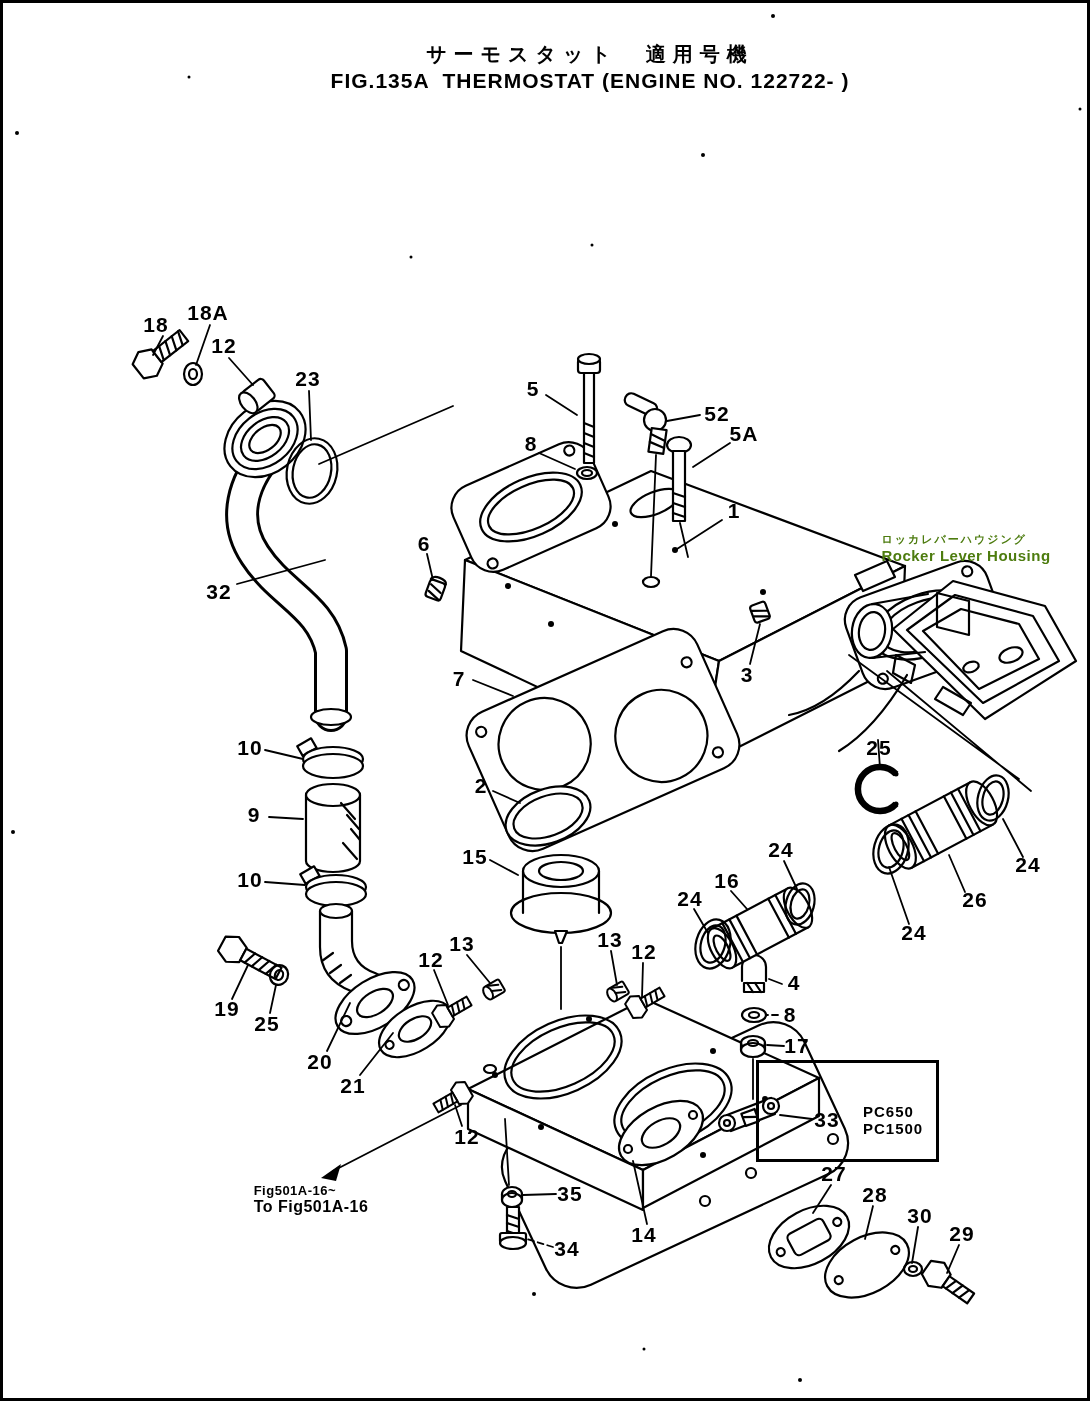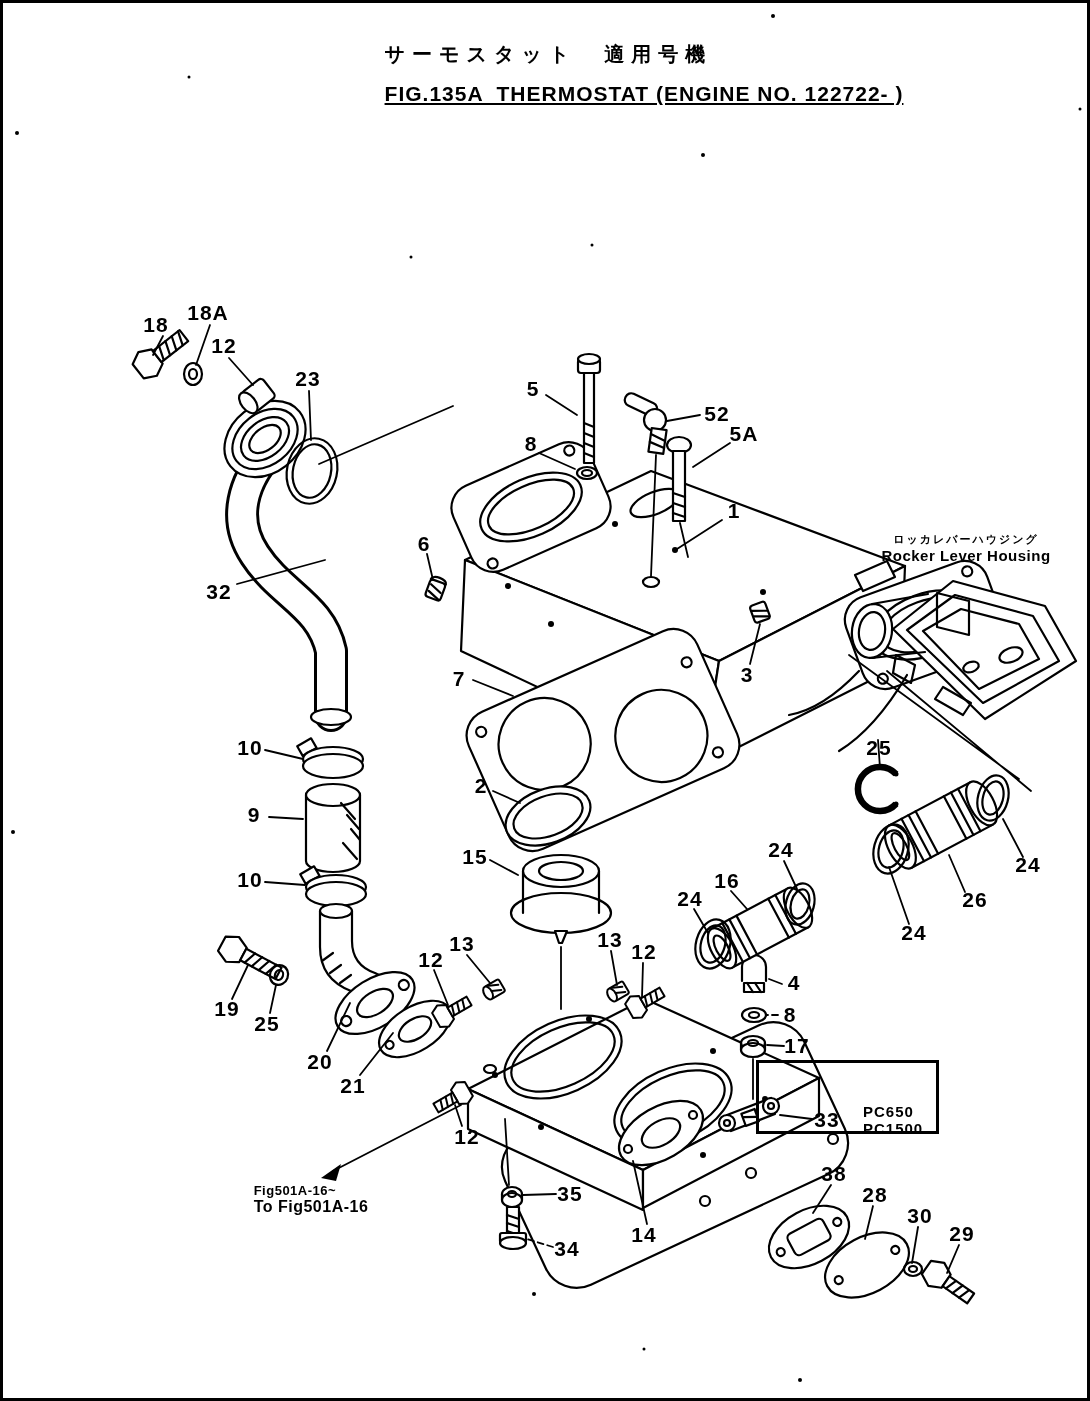--- a/index.html
+++ b/index.html
@@ -7,7 +7,7 @@
   .sheet{position:absolute;inset:0;width:1090px;height:1401px;background:#fff;border:3px solid #000;box-sizing:border-box;overflow:hidden;}
   svg{position:absolute;left:0;top:0;}
   .pl{position:absolute;transform:translate(-50%,-50%);font:700 21px "Liberation Sans",sans-serif;letter-spacing:1px;color:#000;white-space:nowrap;z-index:3;}
-  .title-block{position:absolute;left:641px;top:38px;transform:translateX(-50%);text-align:left;color:#000;z-index:3;}
+  .title-block{position:absolute;left:587px;top:38px;transform:translateX(-50%);text-align:center;color:#000;z-index:3;}
   .t-ja{font:700 20px "DejaVu Sans","Liberation Sans",sans-serif;letter-spacing:7px;white-space:pre;}
   .t-en{font:700 21px "Liberation Sans",sans-serif;letter-spacing:1px;white-space:pre;margin-top:14px;text-decoration:underline;}
   .rocker{position:absolute;left:963px;top:545px;transform:translate(-50%,-50%);text-align:center;color:#000000;z-index:3;white-space:nowrap;}

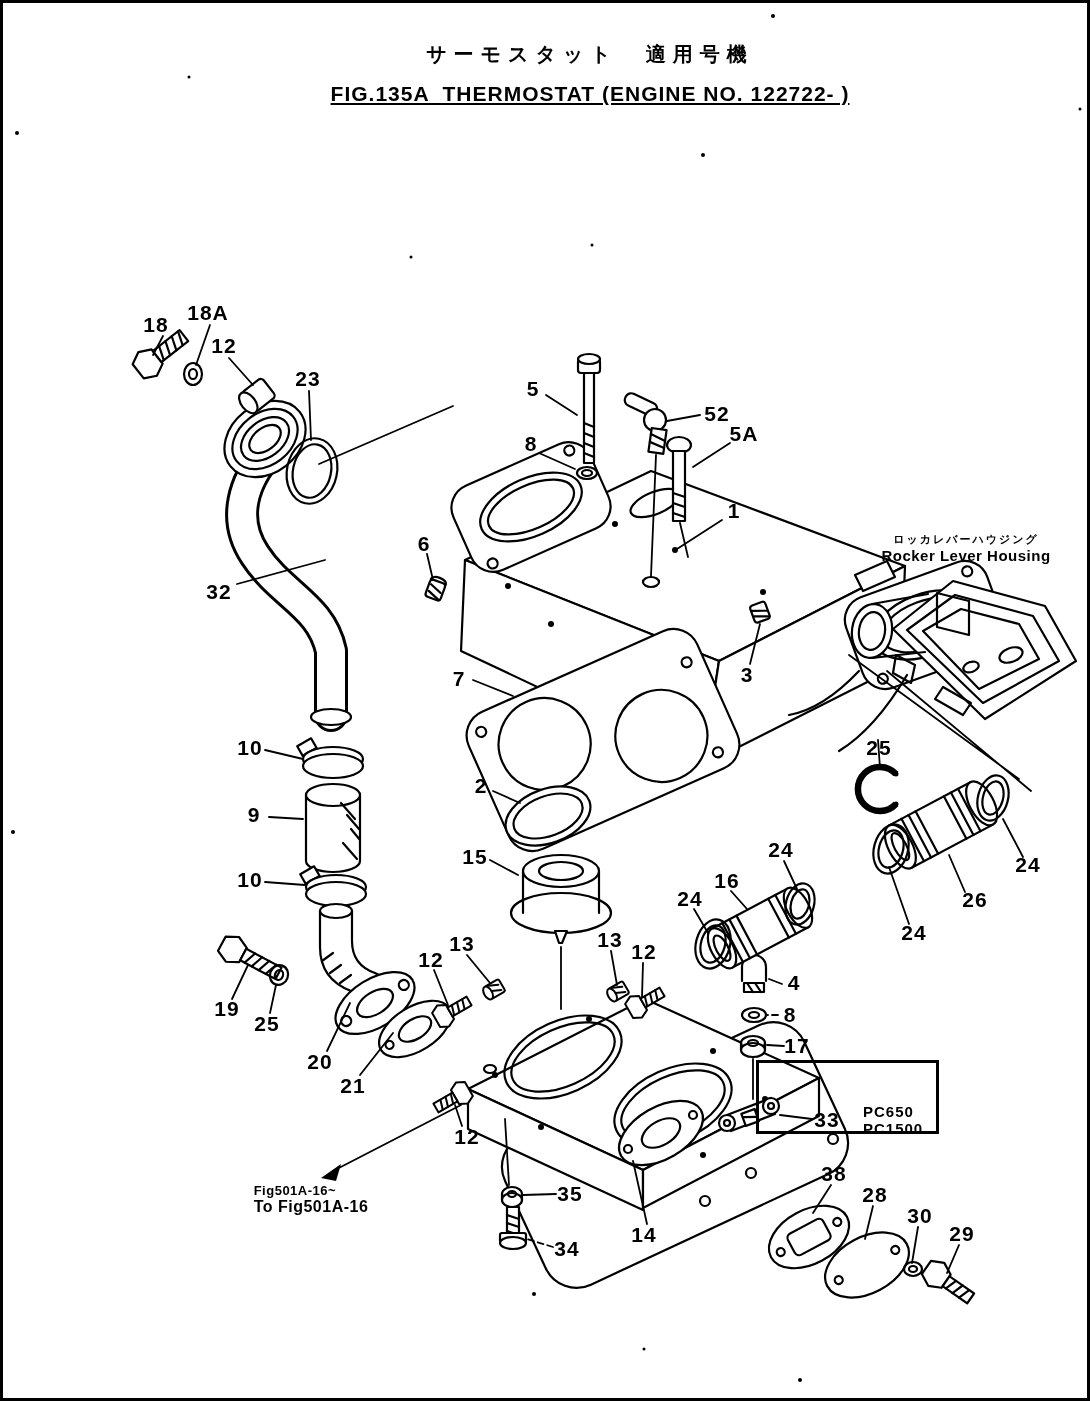--- a/index.html
+++ b/index.html
@@ -9,7 +9,7 @@
   .pl{position:absolute;transform:translate(-50%,-50%);font:700 21px "Liberation Sans",sans-serif;letter-spacing:1px;color:#000;white-space:nowrap;z-index:3;}
   .title-block{position:absolute;left:587px;top:38px;transform:translateX(-50%);text-align:center;color:#000;z-index:3;}
   .t-ja{font:700 20px "DejaVu Sans","Liberation Sans",sans-serif;letter-spacing:7px;white-space:pre;}
-  .t-en{font:700 21px "Liberation Sans",sans-serif;letter-spacing:1px;white-space:pre;margin-top:14px;text-decoration:underline;}
+  .t-en{font:700 21px "Liberation Sans",sans-serif;letter-spacing:1px;white-space:pre;margin-top:1px;}
   .rocker{position:absolute;left:963px;top:545px;transform:translate(-50%,-50%);text-align:center;color:#000000;z-index:3;white-space:nowrap;}
   .rk-ja{font:700 11px "DejaVu Sans","Liberation Sans",sans-serif;letter-spacing:2px;}
   .rk-en{font:700 15px "Liberation Sans",sans-serif;letter-spacing:0.5px;}

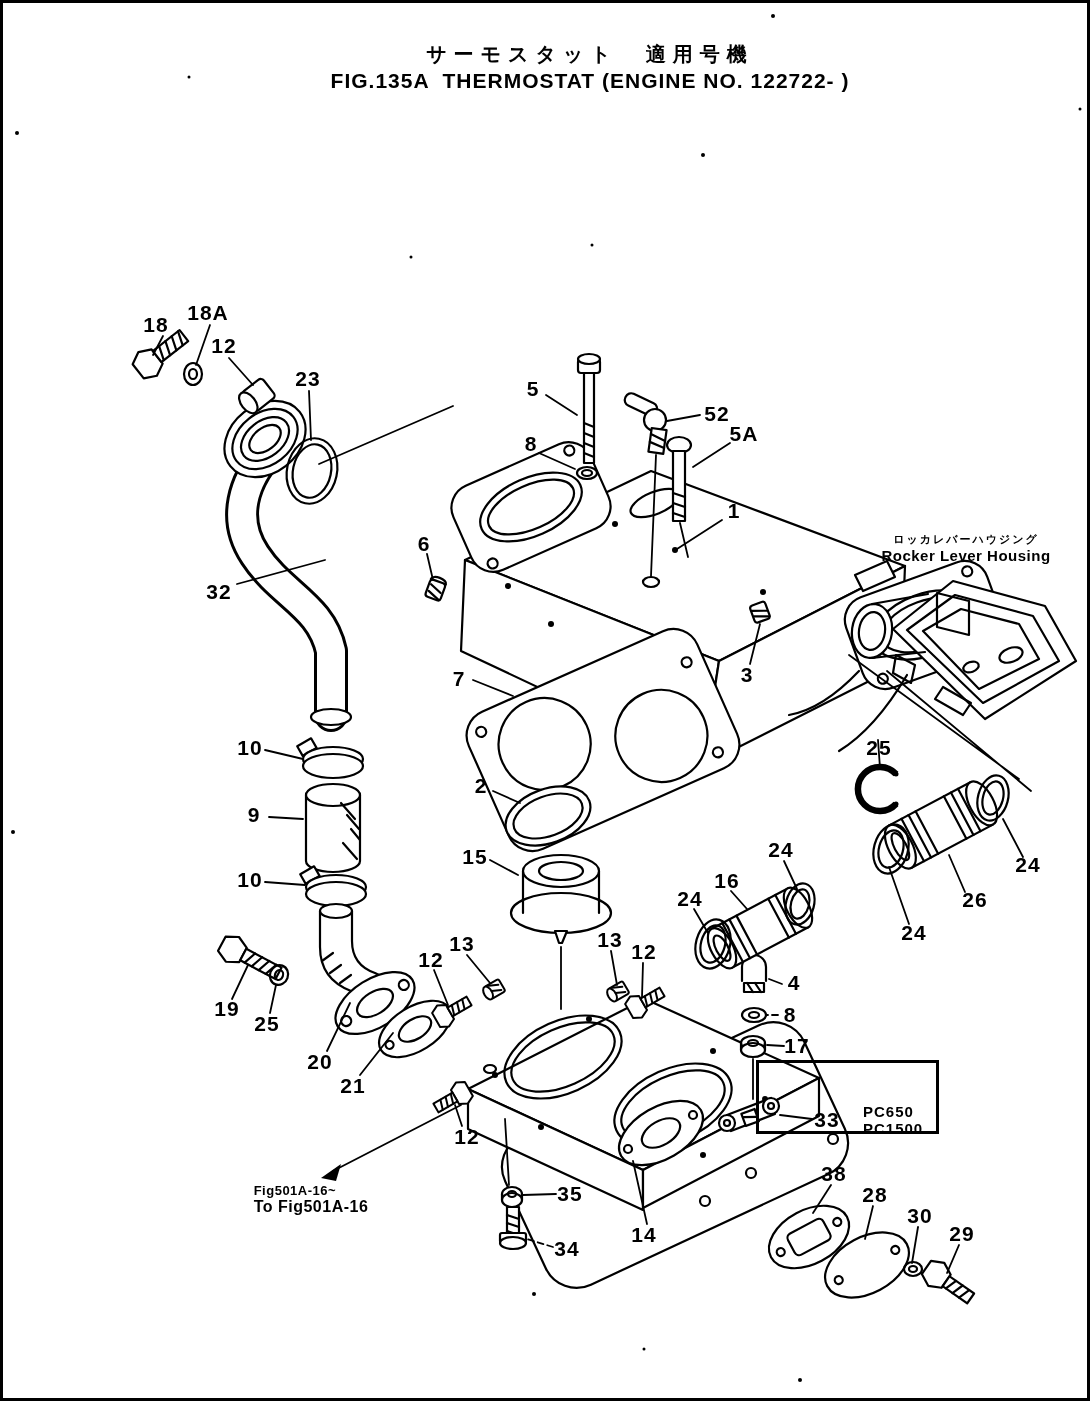--- a/index.html
+++ b/index.html
@@ -10,7 +10,7 @@
   .title-block{position:absolute;left:587px;top:38px;transform:translateX(-50%);text-align:center;color:#000;z-index:3;}
   .t-ja{font:700 20px "DejaVu Sans","Liberation Sans",sans-serif;letter-spacing:7px;white-space:pre;}
   .t-en{font:700 21px "Liberation Sans",sans-serif;letter-spacing:1px;white-space:pre;margin-top:1px;}
-  .rocker{position:absolute;left:963px;top:545px;transform:translate(-50%,-50%);text-align:center;color:#000000;z-index:3;white-space:nowrap;}
+  .rocker{position:absolute;left:963px;top:545px;transform:translate(-50%,-50%);text-align:left;color:#4d7c0f;z-index:3;white-space:nowrap;}
   .rk-ja{font:700 11px "DejaVu Sans","Liberation Sans",sans-serif;letter-spacing:2px;}
   .rk-en{font:700 15px "Liberation Sans",sans-serif;letter-spacing:0.5px;}
   .pcbox{position:absolute;left:753px;top:1057px;width:183px;height:74px;border:3px solid #000;box-sizing:border-box;z-index:3;}

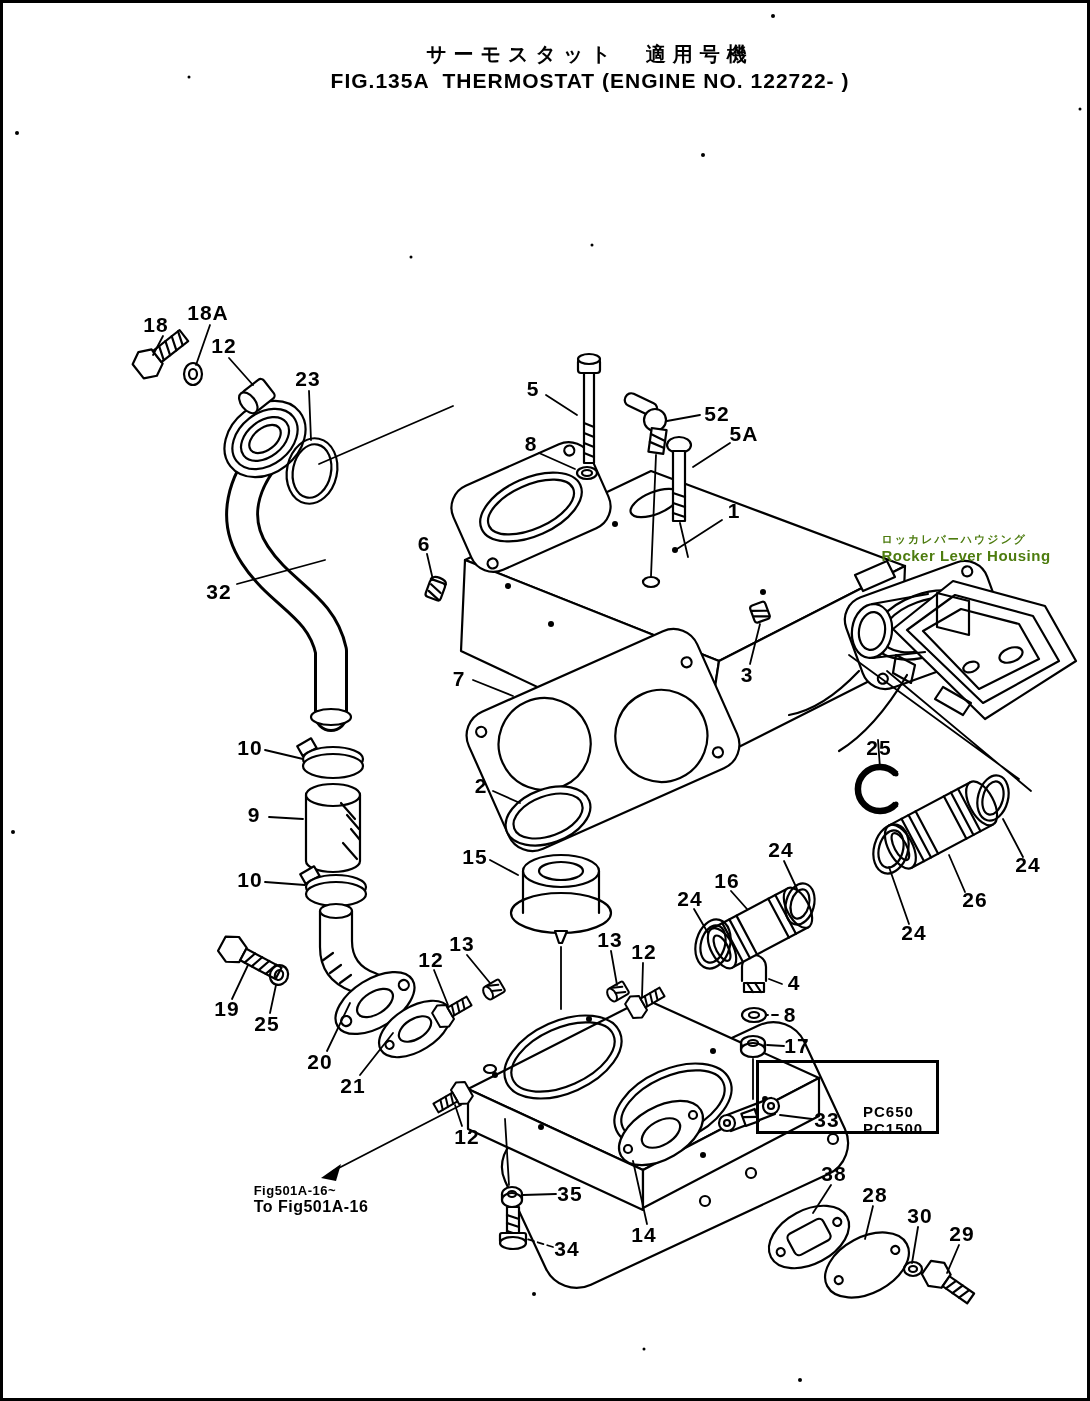--- a/index.html
+++ b/index.html
@@ -13,7 +13,7 @@
   .rocker{position:absolute;left:963px;top:545px;transform:translate(-50%,-50%);text-align:left;color:#4d7c0f;z-index:3;white-space:nowrap;}
   .rk-ja{font:700 11px "DejaVu Sans","Liberation Sans",sans-serif;letter-spacing:2px;}
   .rk-en{font:700 15px "Liberation Sans",sans-serif;letter-spacing:0.5px;}
-  .pcbox{position:absolute;left:753px;top:1057px;width:183px;height:74px;border:3px solid #000;box-sizing:border-box;z-index:3;}
+  .pcbox{position:absolute;left:753px;top:1057px;width:183px;height:102px;border:3px solid #000;box-sizing:border-box;z-index:3;}
   .pctext{position:absolute;left:104px;top:40px;font:700 15px "Liberation Sans",sans-serif;color:#000;line-height:17px;letter-spacing:1px;}
   .figref{position:absolute;left:308px;top:1196px;transform:translate(-50%,-50%);text-align:left;color:#000;z-index:3;white-space:nowrap;}
   .fr1{font:700 13px "Liberation Sans",sans-serif;letter-spacing:0.5px;}

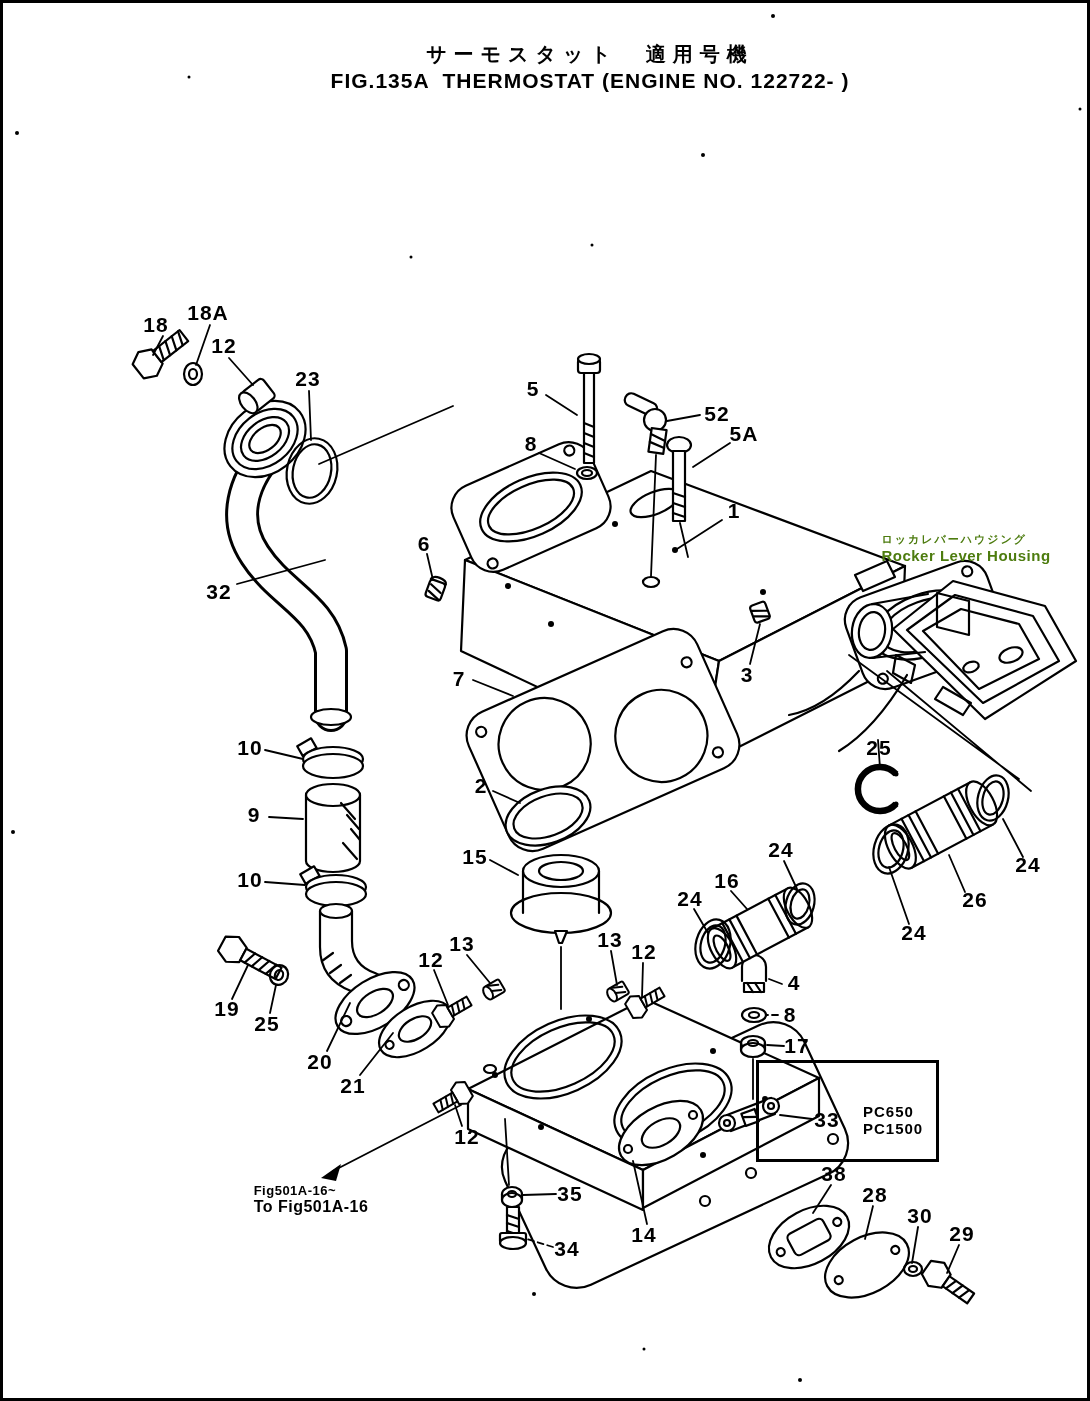--- a/index.html
+++ b/index.html
@@ -510,7 +510,7 @@
   <div class="pl" style="left:350px;top:1083px">21</div>
   <div class="pl" style="left:824px;top:1117px">33</div>
   <div class="pl" style="left:464px;top:1134px">12</div>
-  <div class="pl" style="left:831px;top:1171px">38</div>
+  <div class="pl" style="left:831px;top:1171px">27</div>
   <div class="pl" style="left:872px;top:1192px">28</div>
   <div class="pl" style="left:917px;top:1213px">30</div>
   <div class="pl" style="left:959px;top:1231px">29</div>

